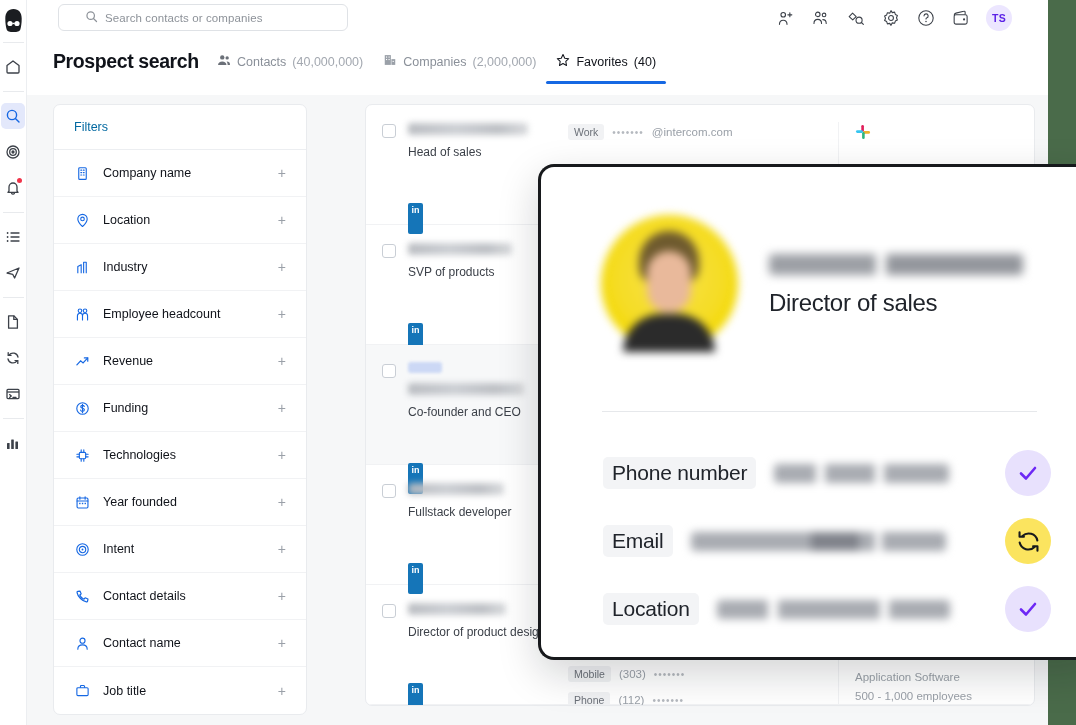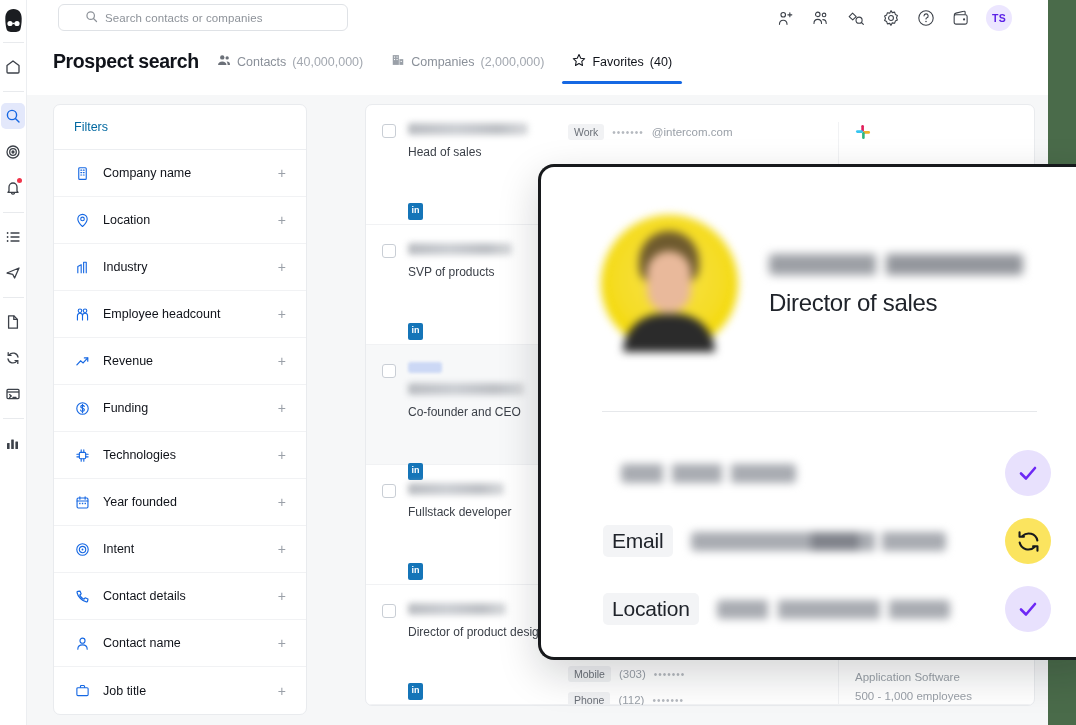--- a/index.html
+++ b/index.html
@@ -85,7 +85,7 @@
   }
   .tabs {
     position: absolute; left: 180px; top: 17px;
-    display: flex; align-items: flex-start; gap: 8px;
+    display: flex; align-items: flex-start; gap: 0;
   }
   .tab {
     display: flex; align-items: center; gap: 6px;

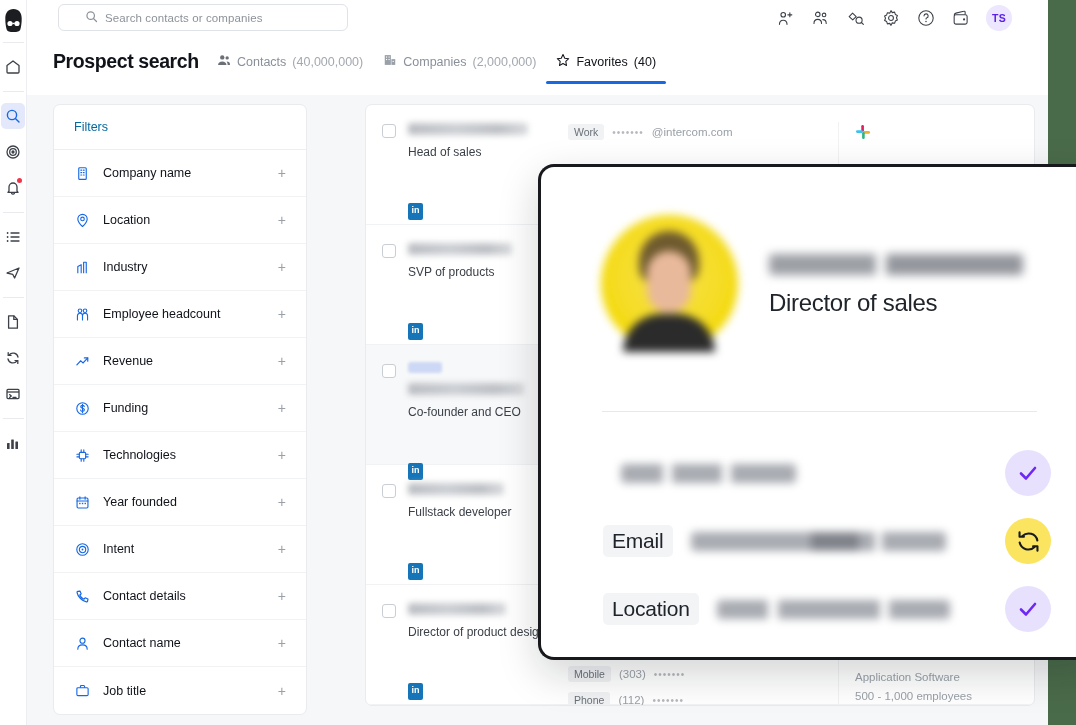--- a/index.html
+++ b/index.html
@@ -177,7 +177,7 @@
   }
   .rtitle { font-size: 12px; color: #3c4149; margin-bottom: 8px; }
   .li-ico {
-    width: 15px; height: 17px; border-radius: 2px;
+    width: 15px; height: 31px; border-radius: 2px;
     background: #1575b8; color: #fff;
     font-size: 9px; font-weight: bold; line-height: 15px; text-align: center;
     font-family: "Liberation Sans", sans-serif;

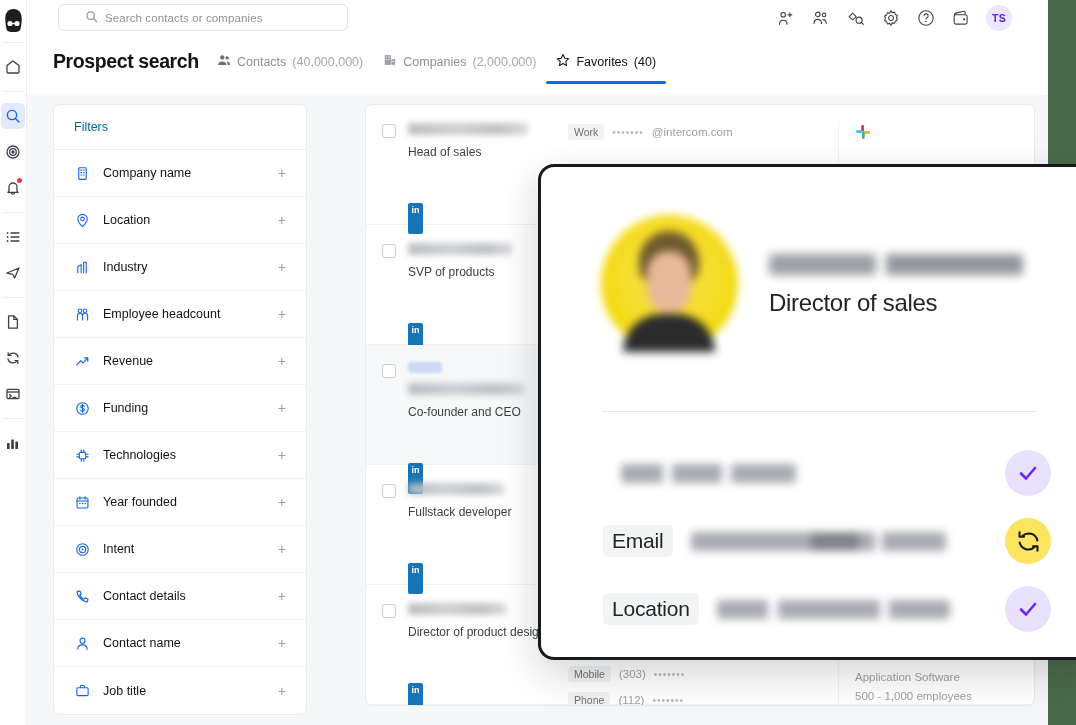--- a/index.html
+++ b/index.html
@@ -705,6 +705,7 @@
 
     <div class="m-rows">
       <div class="m-row m-rowwrap">
+        <span class="m-key">Phone number</span>
         <span class="m-val phone"></span>
         <span class="m-act check">
           <svg width="24" height="24" viewBox="0 0 24 24" fill="none" stroke="#6d28f5" stroke-width="2.6" stroke-linecap="round" stroke-linejoin="round">

